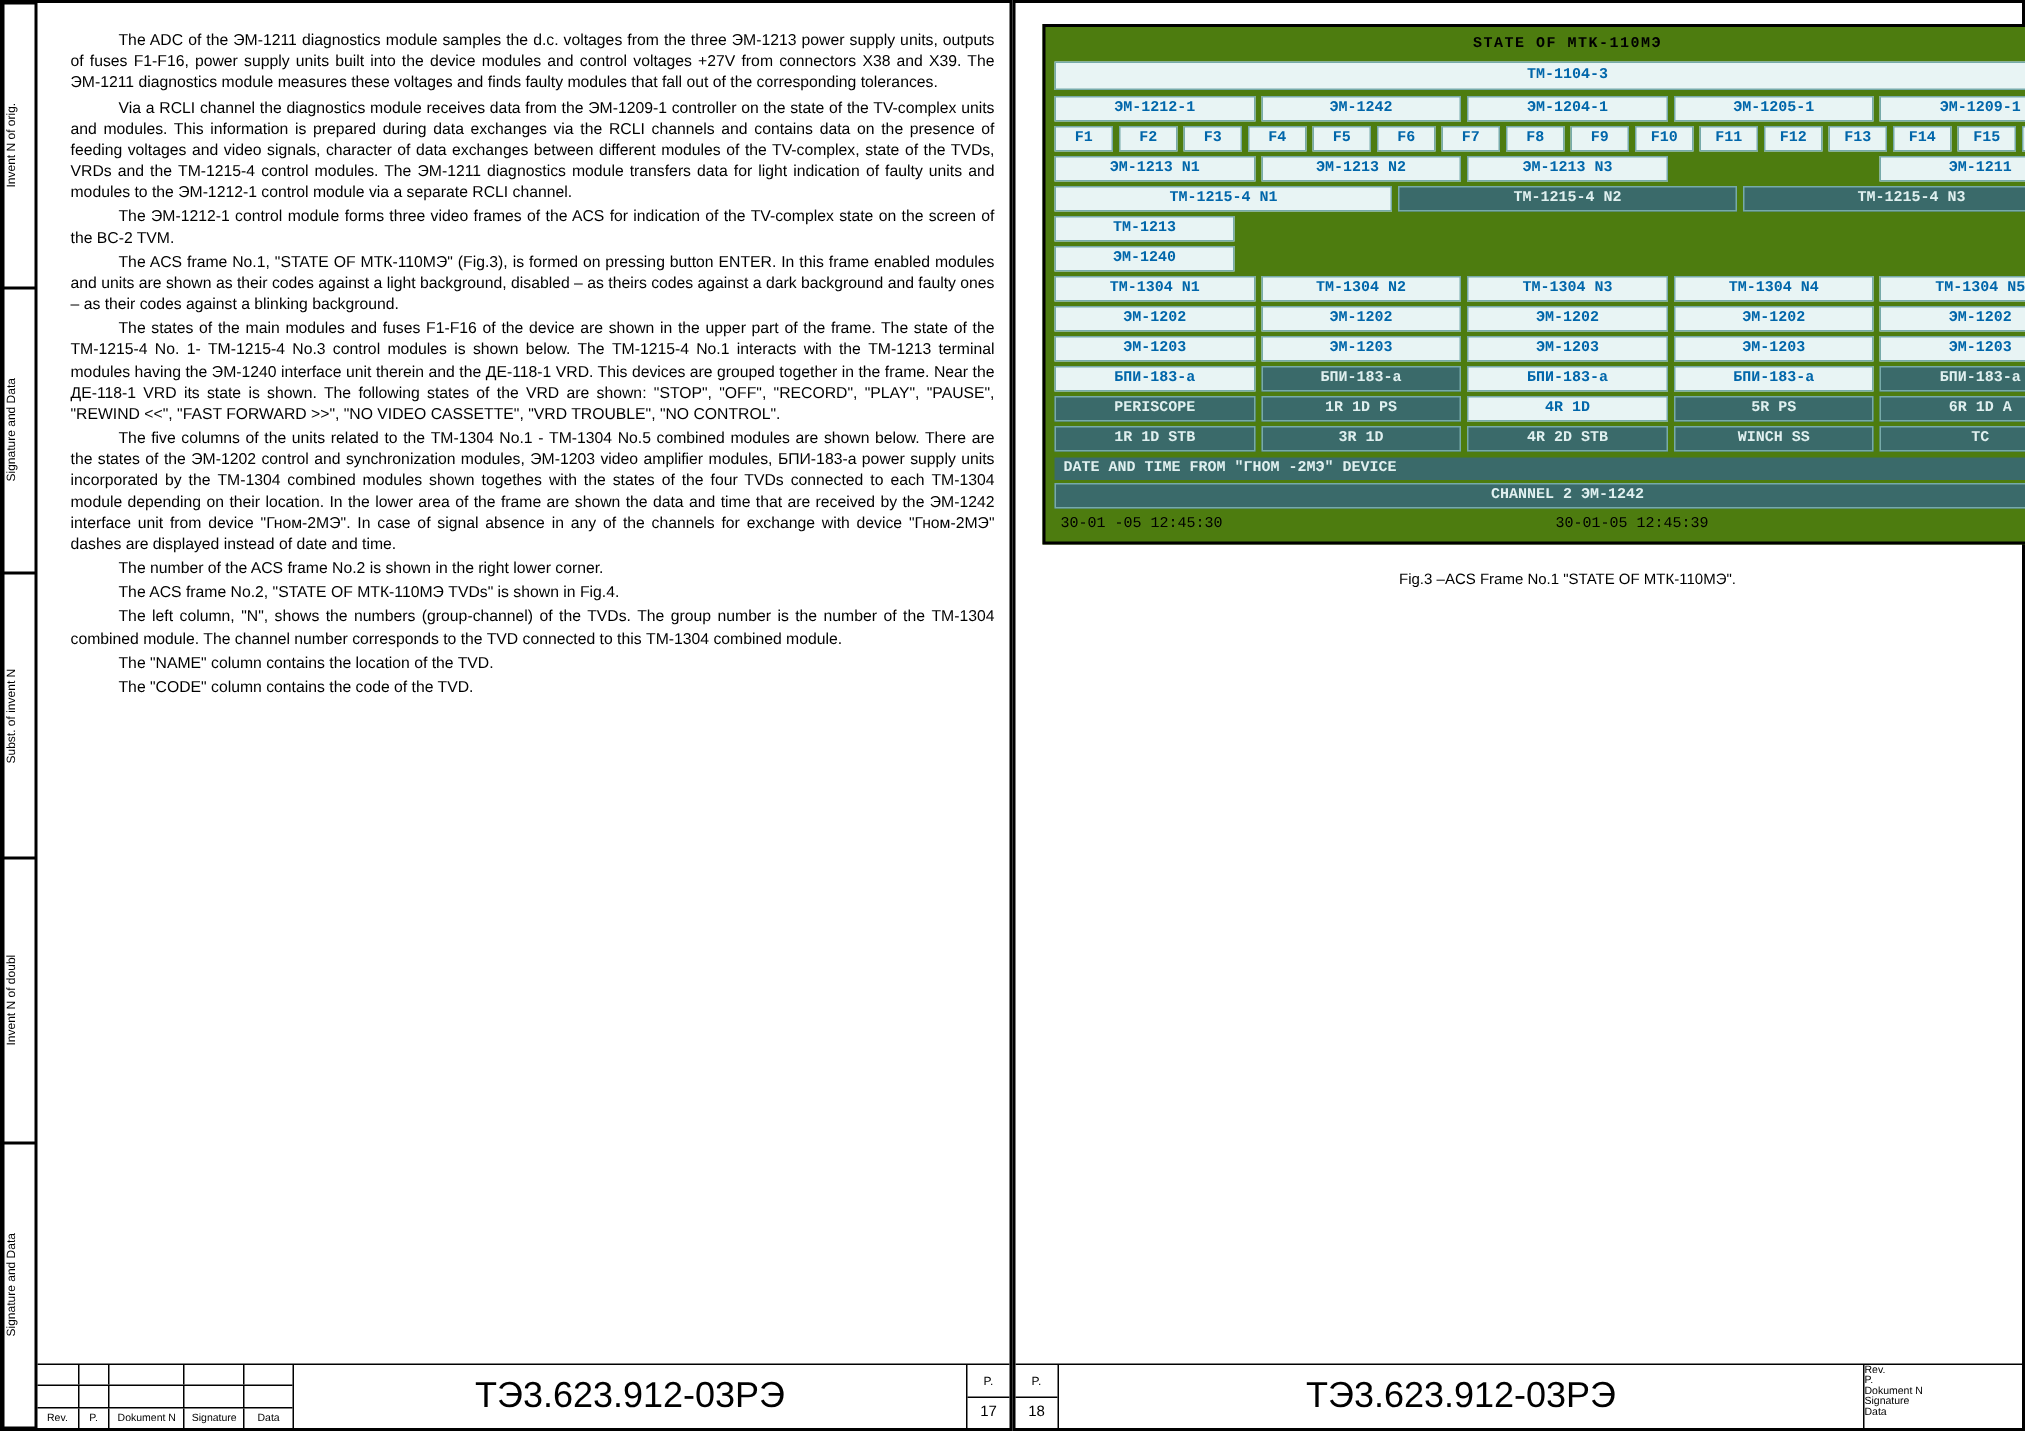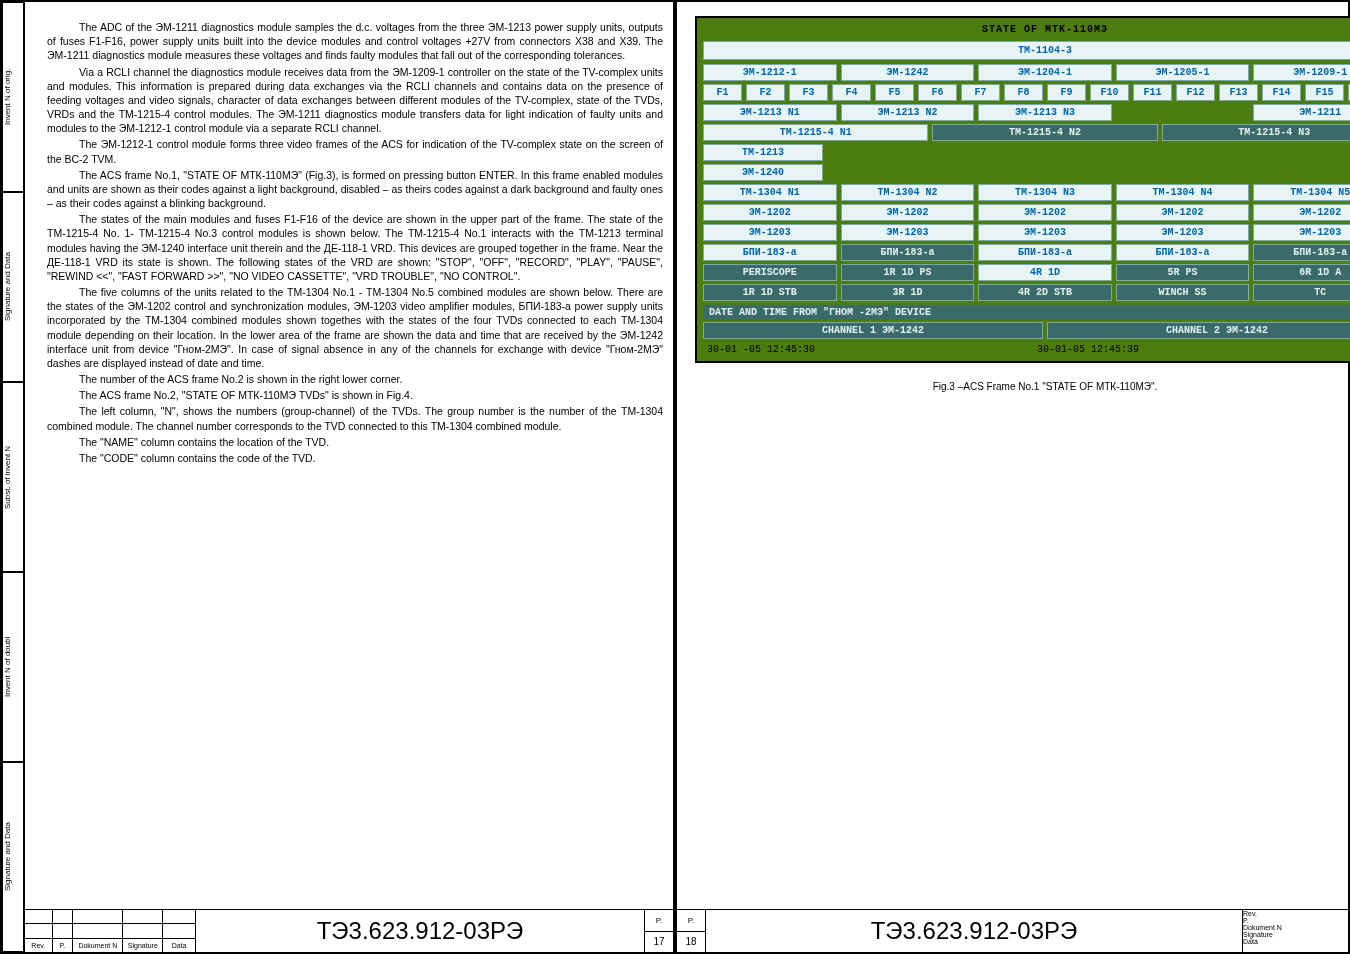--- a/index.html
+++ b/index.html
@@ -374,7 +374,6 @@
           </div>
         <div class="section-header dark">DATE AND TIME FROM "ГНОМ -2МЭ" DEVICE</div>
         <div class="row">
-          <div class="cell-box disabled w1">CHANNEL 1 ЭМ-1242</div>
           <div class="cell-box disabled w1">CHANNEL 2 ЭМ-1242</div>
         </div>
         <div class="date-row">

